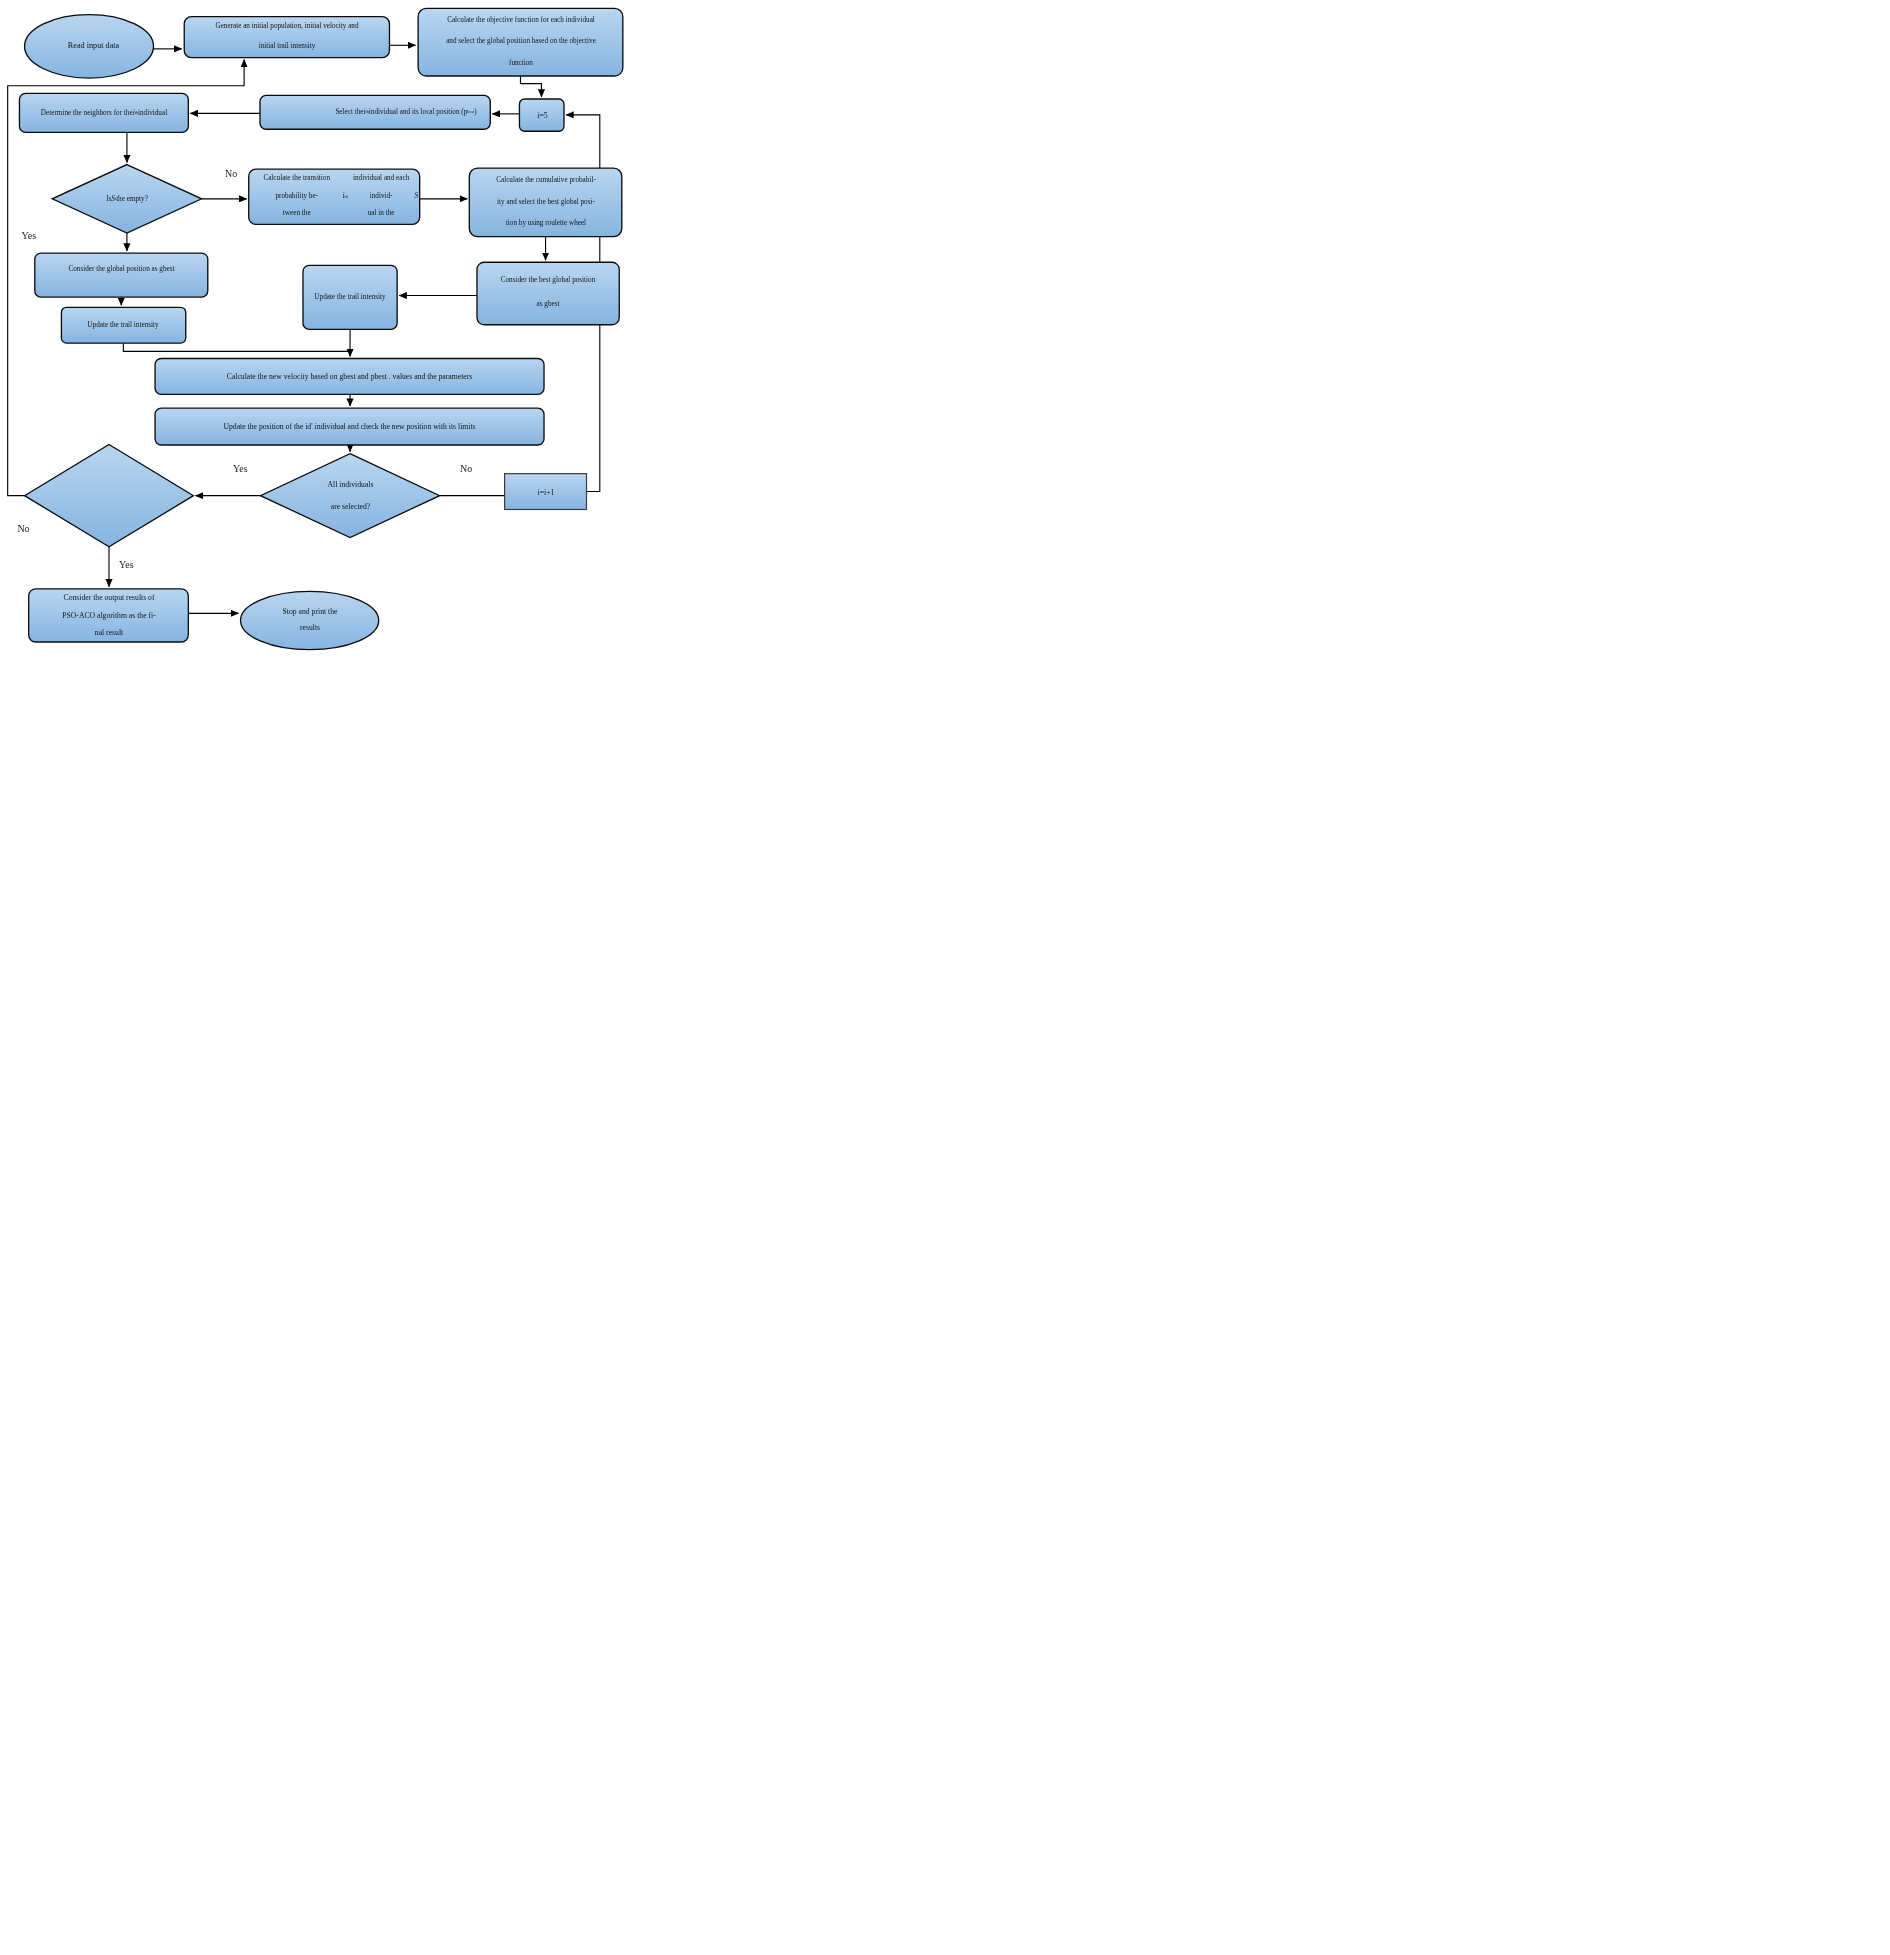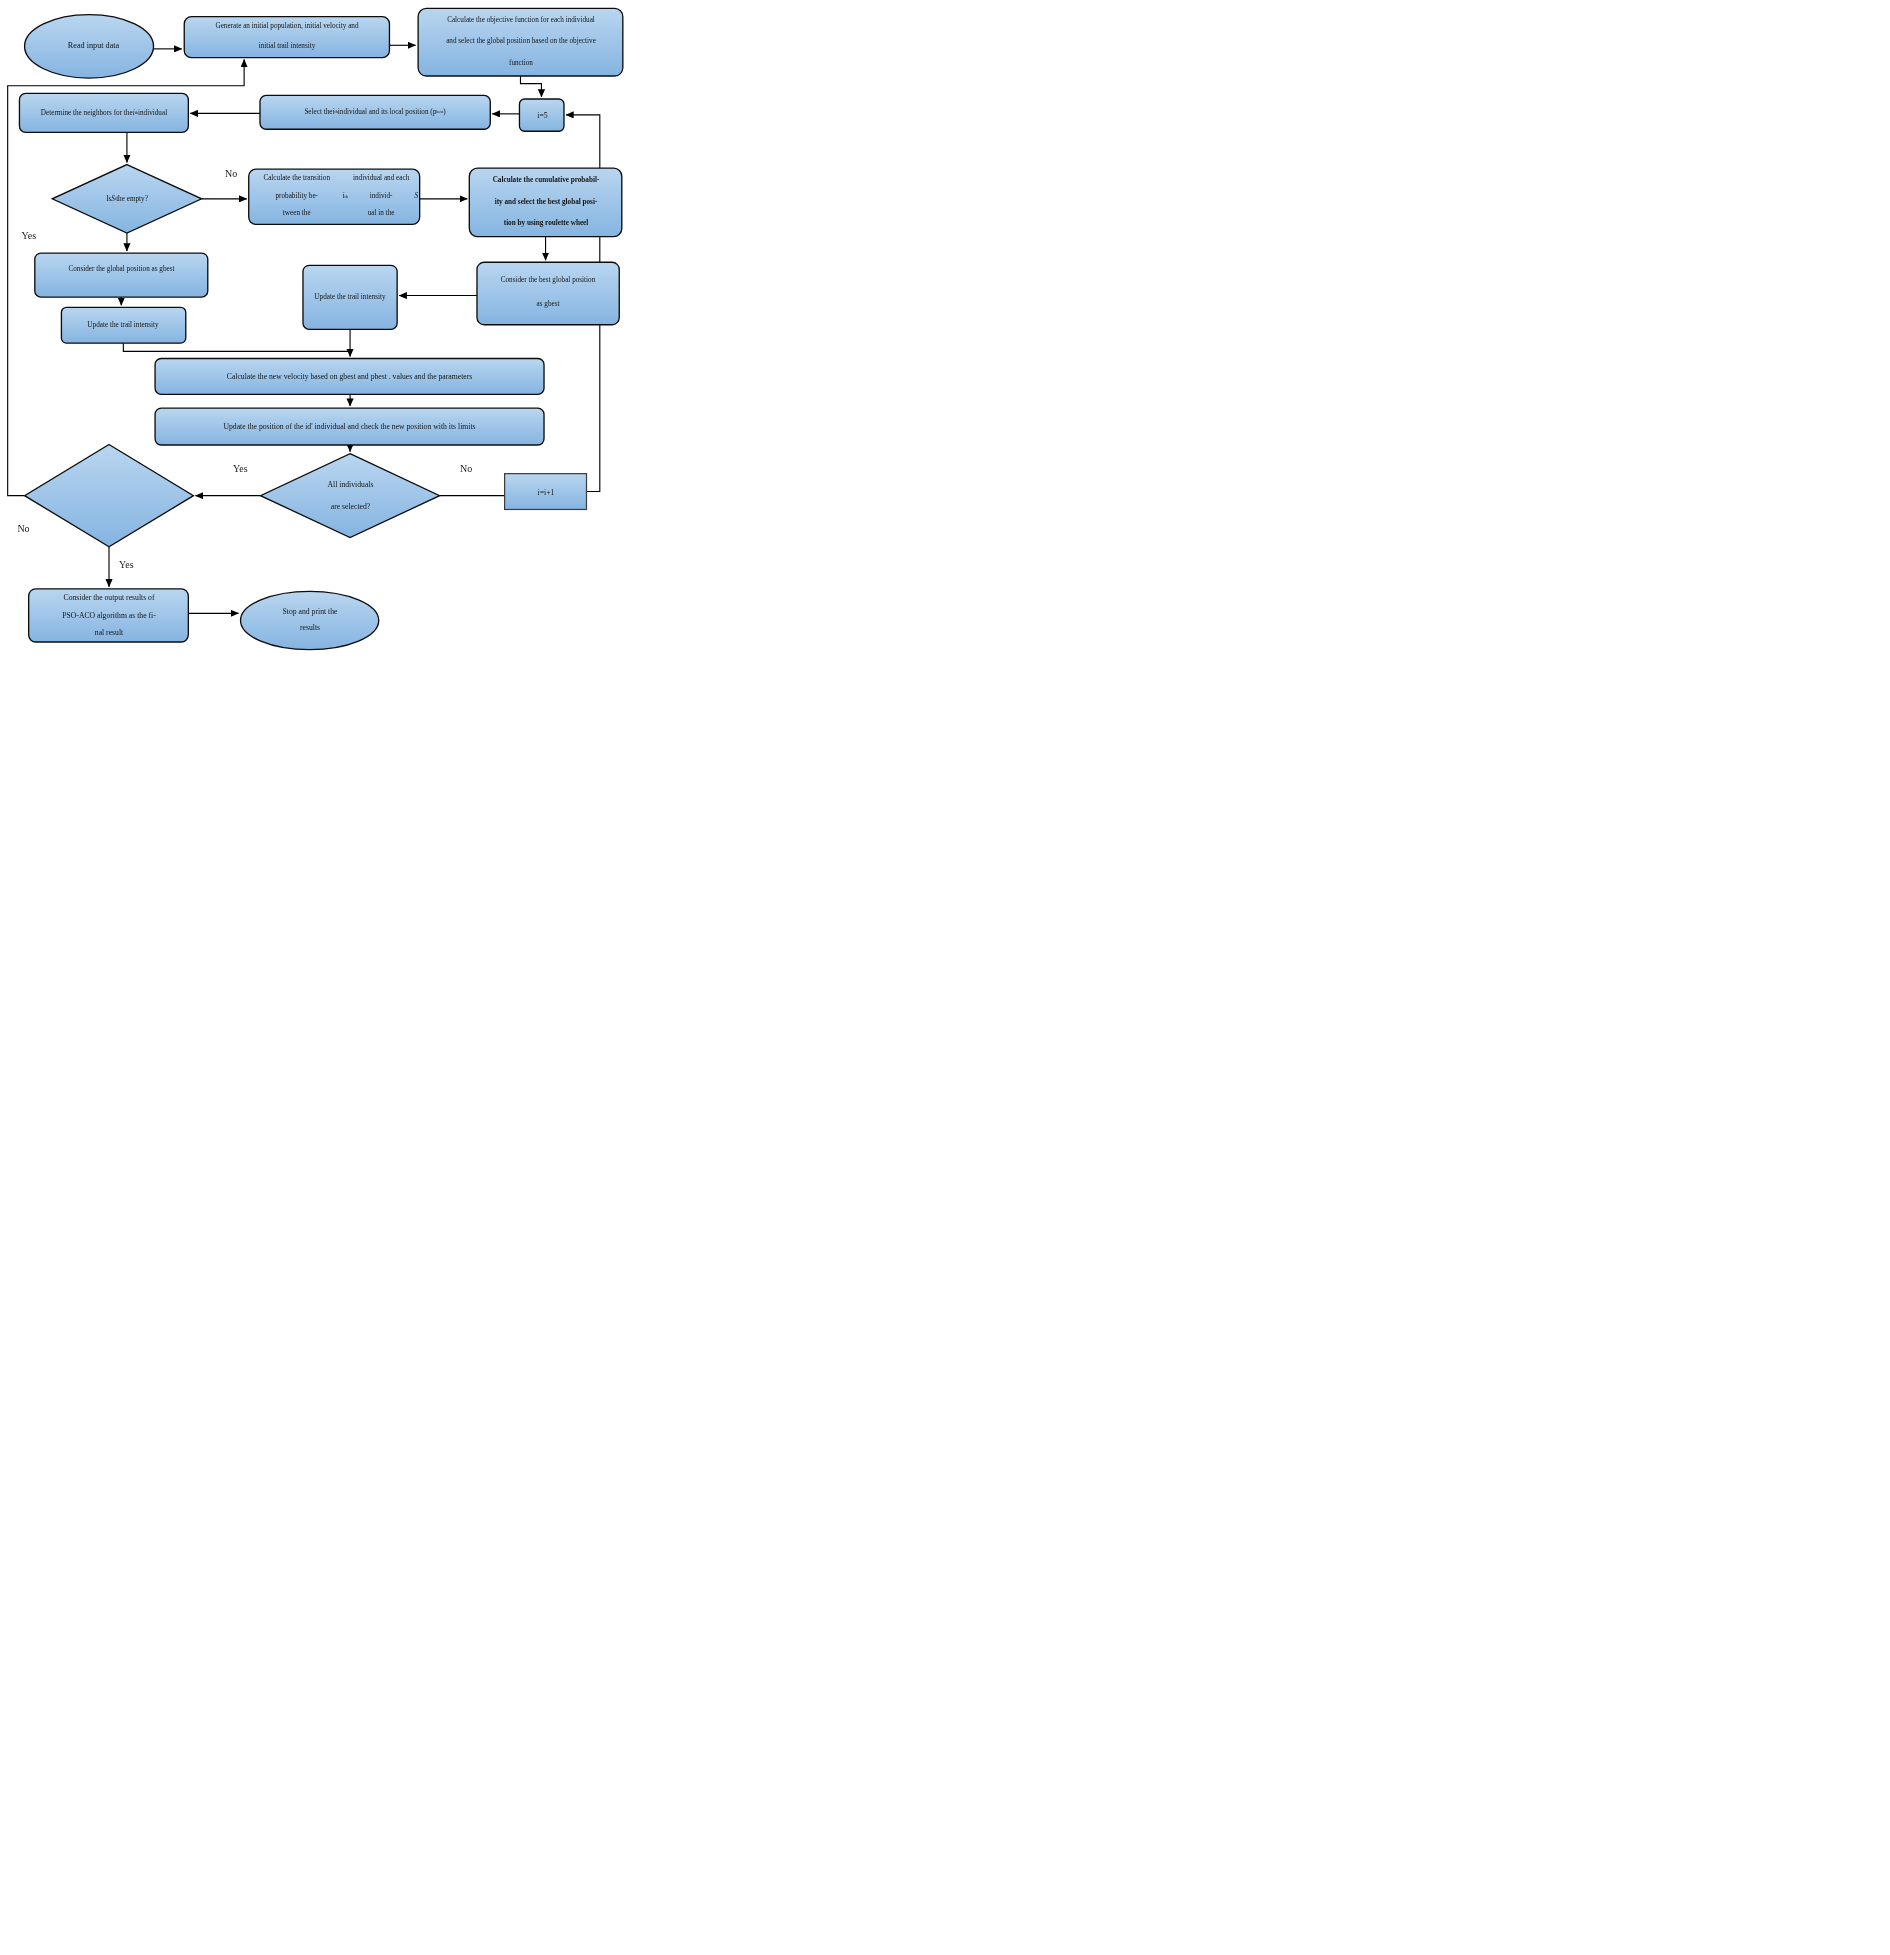--- a/index.html
+++ b/index.html
@@ -90,7 +90,7 @@
 
   <div class="lbl f15" style="left:520px;top:99px;width:45px;height:32px;">i=5</div>
 
-  <div class="lbl f14" style="left:262px;top:95px;width:226px;height:34px;">Select the <i>i</i><sup>th</sup> individual and its local position (p<sub>best</sub>)</div>
+  <div class="lbl f14" style="left:262px;top:95px;width:226px;height:34px;padding-left:31px;">Select the <i>i</i><sup>th</sup> individual and its local position (p<sub>best</sub>)</div>
 
   <div class="lbl f14" style="left:21.5px;top:93px;width:165px;height:39px;">Determine the neighbors for the <i>i</i><sup>th</sup> individual</div>
 

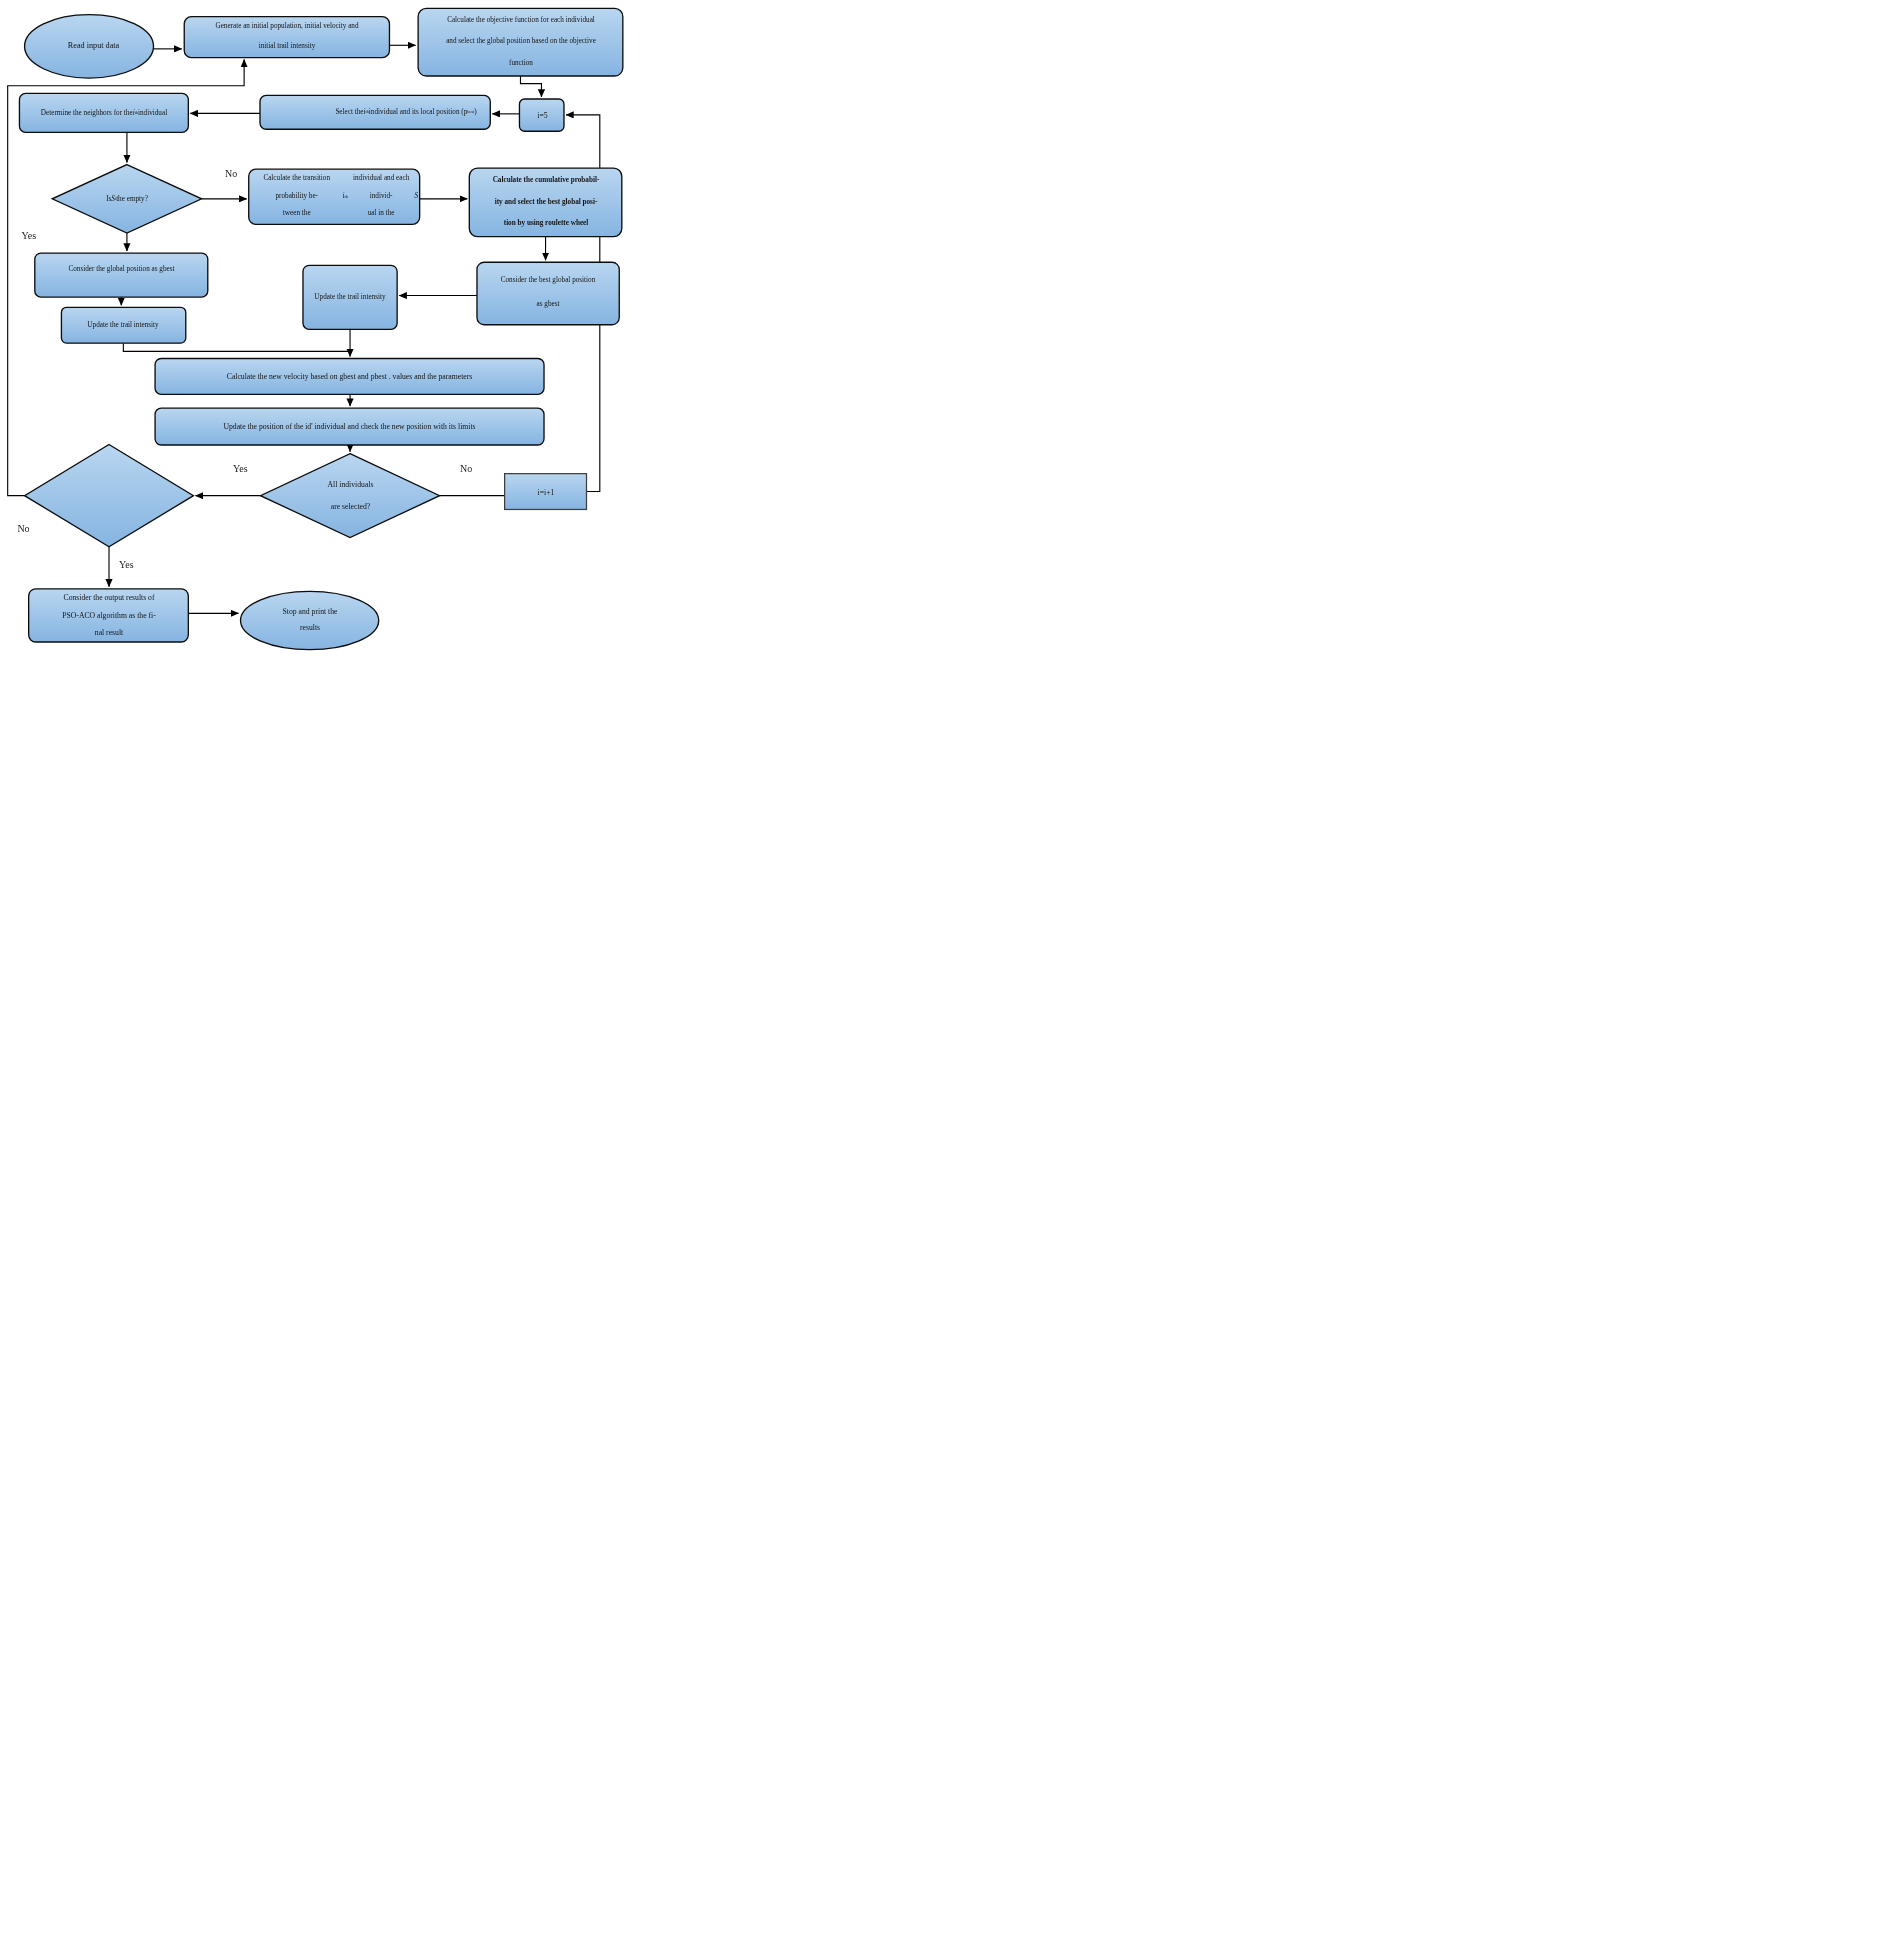--- a/index.html
+++ b/index.html
@@ -100,7 +100,7 @@
 tween the <i>i</i><sup>th</sup> individual and each individ-
 ual in the <i>S</i></div>
 
-  <div class="lbl f14" style="left:472px;top:168px;width:148px;height:69px;line-height:21.5px;font-weight:bold;">Calculate the cumulative probabil-
+  <div class="lbl f14" style="left:472px;top:168px;width:148px;height:69px;line-height:21.5px;">Calculate the cumulative probabil-
 ity and select the best global posi-
 tion by using roulette wheel</div>
 

